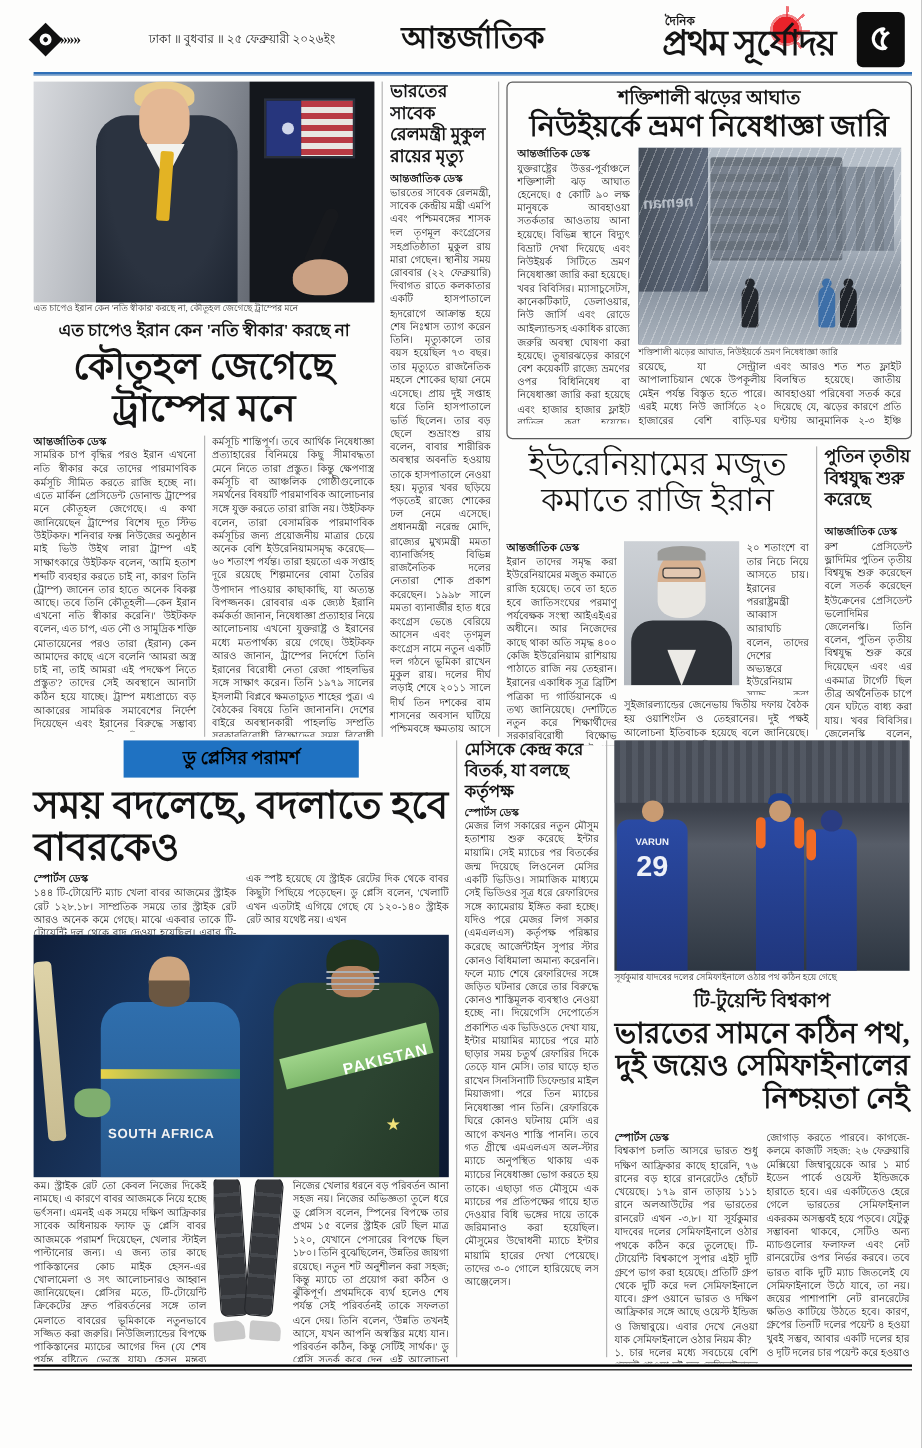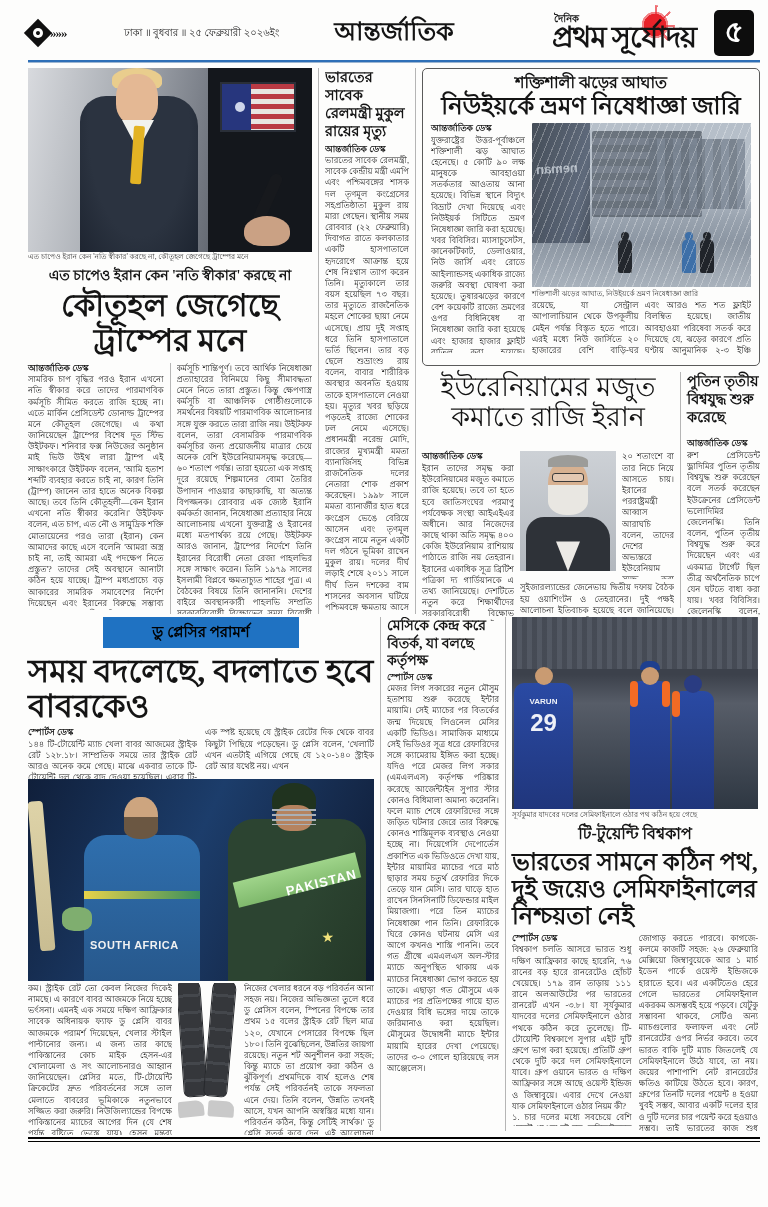--- a/index.html
+++ b/index.html
@@ -79,7 +79,7 @@
 .bab-bot{display:grid;grid-template-columns:144px 60px 1fr;column-gap:6px;height:152px;margin-top:2px}
 .msi-hl{font-size:14px;font-weight:bold;line-height:1.25;margin-bottom:2px}
 .ind-kick{font-size:16px;font-weight:bold;text-align:center;margin-top:2px}
-.ind-hl{font-size:24px;font-weight:bold;text-align:left;line-height:1.12;margin:1px 0 3px}
+.ind-hl{font-size:24px;font-weight:bold;text-align:right;line-height:1.12;margin:1px 0 13px}
 .ind-cols{display:flex;gap:7px;flex:1;min-height:0}
 .ind-cols .c{flex:1;min-width:0}
 .botrule{height:5px;border-top:2px solid #000;border-bottom:1px solid #000;margin-top:6px}

